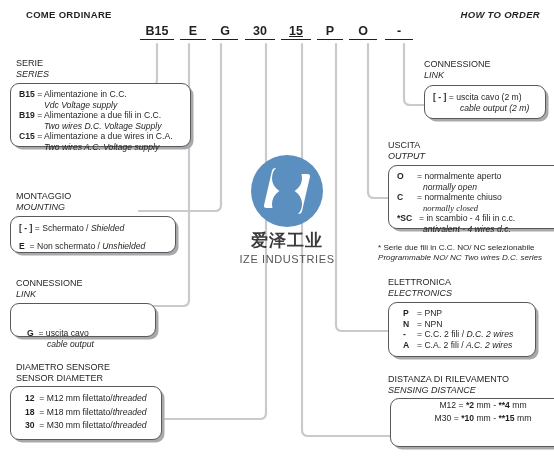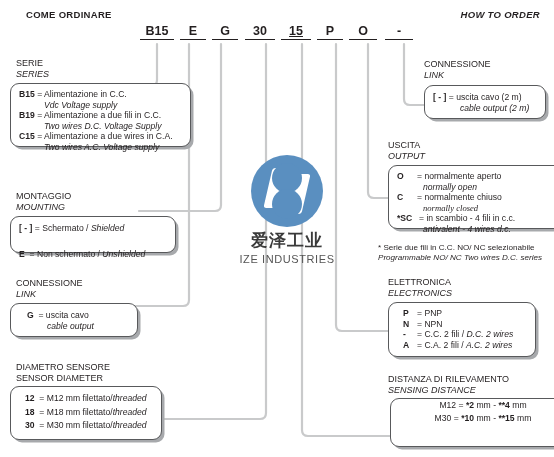--- a/index.html
+++ b/index.html
@@ -118,7 +118,7 @@
     <div class="it">MOUNTING</div>
   </div>
   <div class="box" style="left:10px;top:216px;width:166px;height:37px;padding-top:6px;">
-    <div class="ln" style="margin-bottom:15px;"><b>[ - ]</b> <span>= Schermato / </span><i>Shielded</i></div>
+    <div class="ln" style="margin-bottom:7px;"><b>[ - ]</b> <span>= Schermato / </span><i>Shielded</i></div>
     <div class="ln"><b>E</b>&nbsp; <span>= Non schermato / </span><i>Unshielded</i></div>
   </div>
 

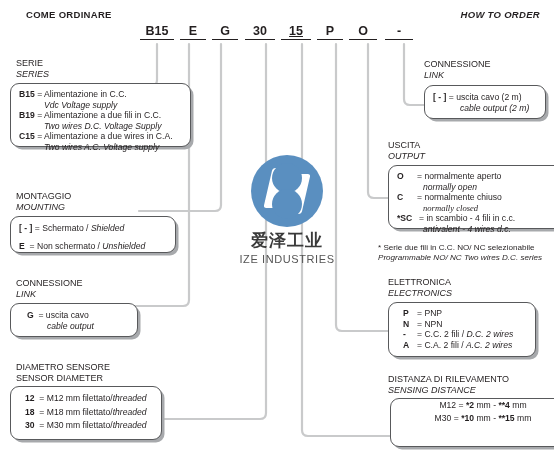--- a/index.html
+++ b/index.html
@@ -126,7 +126,7 @@
     <div>CONNESSIONE</div>
     <div class="it">LINK</div>
   </div>
-  <div class="box" style="left:10px;top:303px;width:128px;height:34px;padding-top:6px;">
+  <div class="box" style="left:10px;top:303px;width:146px;height:34px;padding-top:24px;">
     <div class="ln" style="padding-left:8px;"><b>G</b>&nbsp; <span>= uscita cavo</span></div>
     <div class="ln" style="padding-left:28px;"><i>cable output</i></div>
   </div>

